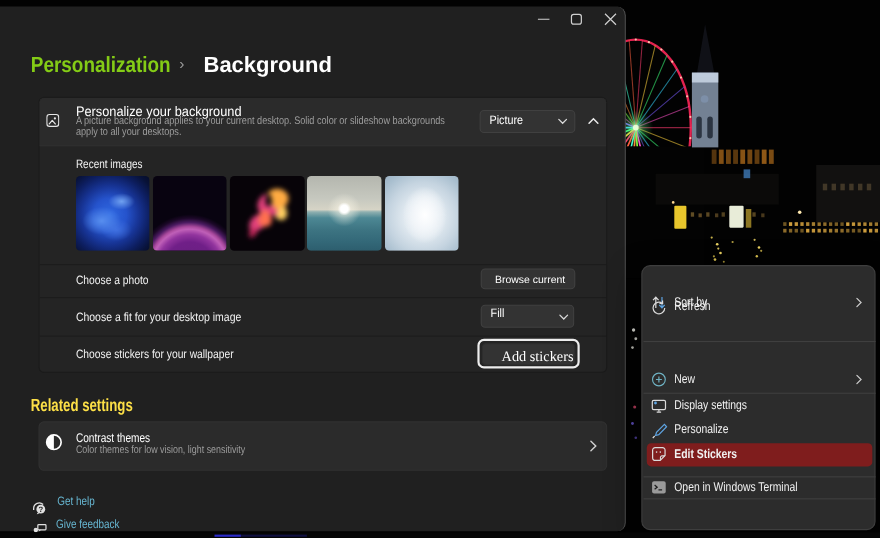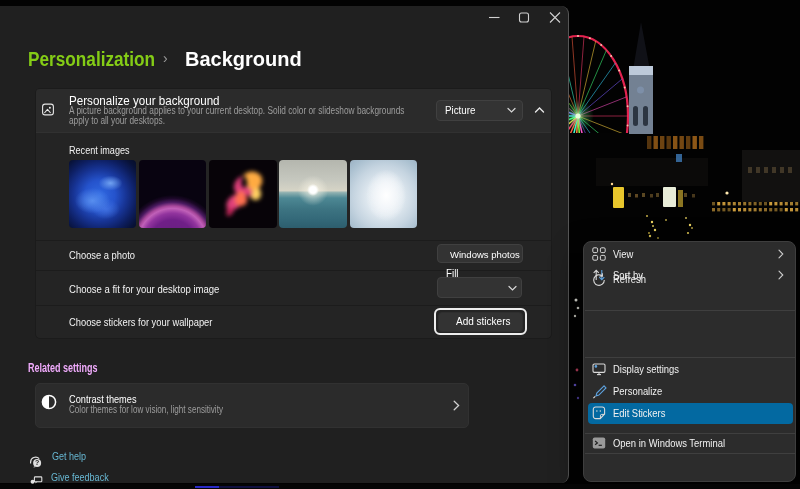--- a/index.html
+++ b/index.html
@@ -272,7 +272,7 @@
       <div class="divider" style="top:151px;"></div>
       <div class="rowlabel" style="top:159.6px;"><span class="sx" style="transform:scaleX(.85)">Choose a photo</span></div>
       <div class="btn" style="left:401px; top:154.5px; width:86px; height:19.5px;"></div>
-      <div style="position:absolute;left:414px;top:159.5px;font-size:9.5px;color:#fff;">Windows photos</div>
+      <div style="position:absolute;left:414px;top:159.5px;font-size:9.5px;color:#fff;">Browse current</div>
 
       <div class="divider" style="top:181px;"></div>
       <div class="rowlabel" style="top:193.5px;"><span class="sx" style="transform:scaleX(.866)">Choose a fit for your desktop image</span></div>

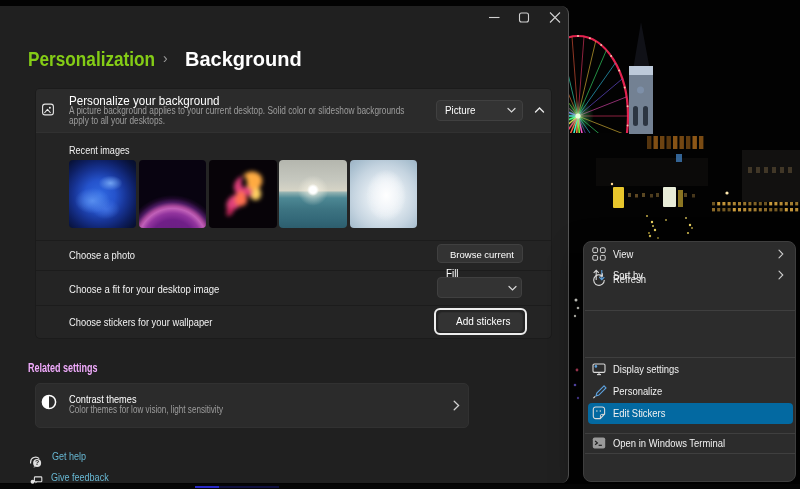--- a/index.html
+++ b/index.html
@@ -320,18 +320,6 @@
   </div>
 
   <div id="menu">
-      <div class="mi " style="top:1.5px">
-        <svg class="ictr" width="16" height="16" viewBox="0 0 16 16">
-          <rect x="1.8" y="1.8" width="4.8" height="4.8" rx="1.3" fill="none" stroke="#dadada" stroke-width="1"></rect>
-          <rect x="9.4" y="1.8" width="4.8" height="4.8" rx="1.3" fill="none" stroke="#dadada" stroke-width="1"></rect>
-          <rect x="1.8" y="9.4" width="4.8" height="4.8" rx="1.3" fill="none" stroke="#dadada" stroke-width="1"></rect>
-          <rect x="9.4" y="9.4" width="4.8" height="4.8" rx="1.3" fill="none" stroke="#dadada" stroke-width="1"></rect>
-        </svg>
-        <div class="txt">View</div>
-        <svg class="sub" width="6" height="10" viewBox="0 0 6 10">
-          <path d="M1 1.2 L4.8 5 L1 8.8" fill="none" stroke="#cecece" stroke-width="1.1" stroke-linecap="round"></path>
-        </svg>
-      </div>
       <div class="mi " style="top:22.5px">
         <svg class="ictr" width="16" height="16" viewBox="0 0 16 16">
           <path d="M5.2 13 V3.4 M2.7 5.9 L5.2 3.2 L7.7 5.9" fill="none" stroke="#dadada" stroke-width="1.1"></path>

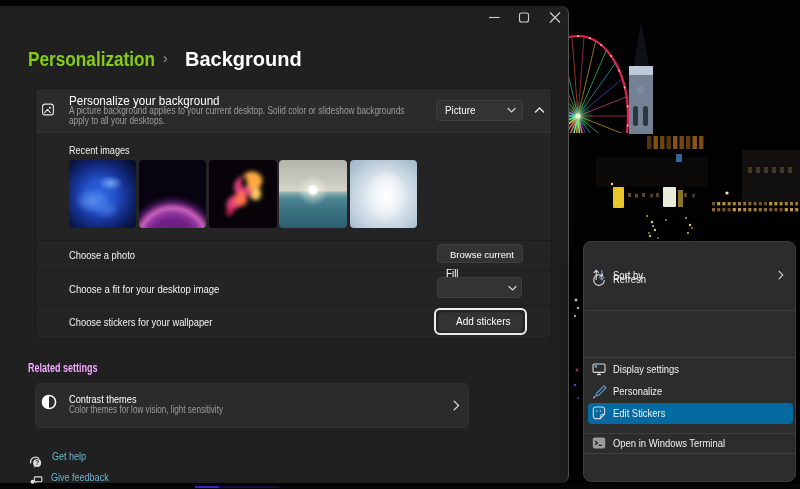--- a/index.html
+++ b/index.html
@@ -277,7 +277,7 @@
       <div class="divider" style="top:181px;"></div>
       <div class="rowlabel" style="top:193.5px;"><span class="sx" style="transform:scaleX(.866)">Choose a fit for your desktop image</span></div>
       <div class="btn" style="left:401px; top:188px; width:85px; height:21px;"></div>
-      <div style="position:absolute;left:410px;top:178px;font-size:11px;color:#fff;"><span class="sx" style="transform:scaleX(.89)">Fill</span></div>
+      <div style="position:absolute;left:410px;top:190px;font-size:11px;color:#fff;"><span class="sx" style="transform:scaleX(.89)">Fill</span></div>
       <svg style="position:absolute;left:472px; top:196px;" width="9" height="7" viewBox="0 0 9 7">
           <path d="M1 1.5 L4.5 5 L8 1.5" fill="none" stroke="#d8d8d8" stroke-width="1.2" stroke-linecap="round"></path>
         </svg>

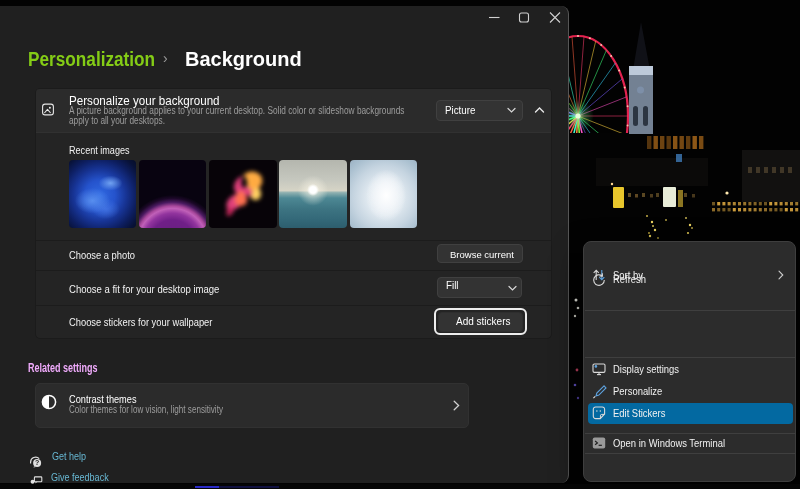--- a/index.html
+++ b/index.html
@@ -286,7 +286,7 @@
       <div class="rowlabel" style="top:226.5px;"><span class="sx" style="transform:scaleX(.85)">Choose stickers for your wallpaper</span></div>
       <div style="position:absolute; left:398px; top:219px; width:93px; height:27px; border:2px solid #ededed; border-radius:6px;"></div>
       <div class="btn" style="left:402px; top:222.5px; width:85px; height:20px; border-color:#2e2e2e;"></div>
-      <div style="position:absolute;left:420px;top:227.3px;font-size:10px;color:#fff;">Add stickers</div>
+      <div style="position:absolute;left:420px;top:227.3px;font-size:13px;color:#fff;font-family:Liberation Serif, serif;">Add stickers</div>
     </div>
 
     <div id="sect2"><span class="sx" style="transform:scaleX(.75)">Related settings</span></div>

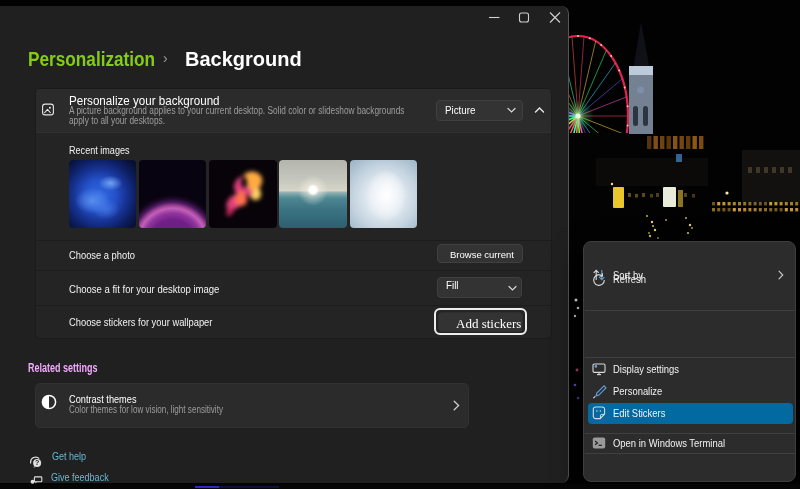--- a/index.html
+++ b/index.html
@@ -338,6 +338,16 @@
         <div class="txt">Refresh</div>
       </div>
       <div class="msep" style="top:67.5px"></div>
+      <div class="mi " style="top:92.5px">
+        <svg class="ictr" width="16" height="16" viewBox="0 0 16 16">
+          <circle cx="8" cy="8" r="5.8" fill="none" stroke="#6fb3c4" stroke-width="1.05"></circle>
+          <path d="M8 5.3 V10.7 M5.3 8 H10.7" stroke="#6fb3c4" stroke-width="1.05"></path>
+        </svg>
+        <div class="txt">New</div>
+        <svg class="sub" width="6" height="10" viewBox="0 0 6 10">
+          <path d="M1 1.2 L4.8 5 L1 8.8" fill="none" stroke="#cecece" stroke-width="1.1" stroke-linecap="round"></path>
+        </svg>
+      </div>
       <div class="msep" style="top:114.5px"></div>
       <div class="mi " style="top:116.5px">
         <svg class="ictr" width="16" height="16" viewBox="0 0 16 16">

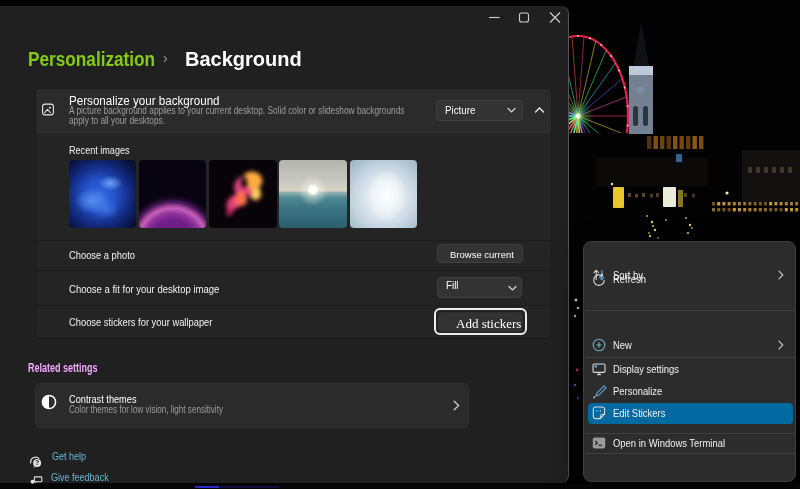--- a/index.html
+++ b/index.html
@@ -29,7 +29,7 @@
 
   .thumb { position:absolute; top:71px; width:67.5px; height:68px; border-radius:4px; overflow:hidden; }
 
-  #sect2 { position:absolute; left:28px; top:355.4px; font-size:12px; font-weight:700; color:#f0abfc; }
+  #sect2 { position:absolute; left:28px; top:355.4px; font-size:16px; font-weight:700; color:#fde047; }
 
   #card2 { position:absolute; left:35px; top:377px; width:434px; height:45px; background:#2b2b2b;
            border:1px solid #313131; border-radius:5px; }

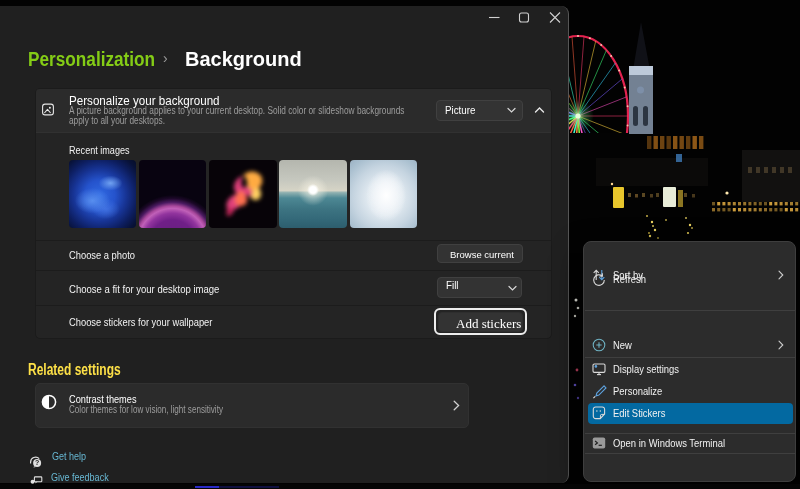--- a/index.html
+++ b/index.html
@@ -31,7 +31,7 @@
 
   #sect2 { position:absolute; left:28px; top:355.4px; font-size:16px; font-weight:700; color:#fde047; }
 
-  #card2 { position:absolute; left:35px; top:377px; width:434px; height:45px; background:#2b2b2b;
+  #card2 { position:absolute; left:35px; top:377px; width:517px; height:45px; background:#2b2b2b;
            border:1px solid #313131; border-radius:5px; }
 
   .link { position:absolute; font-size:11px; color:#67b7d2; }

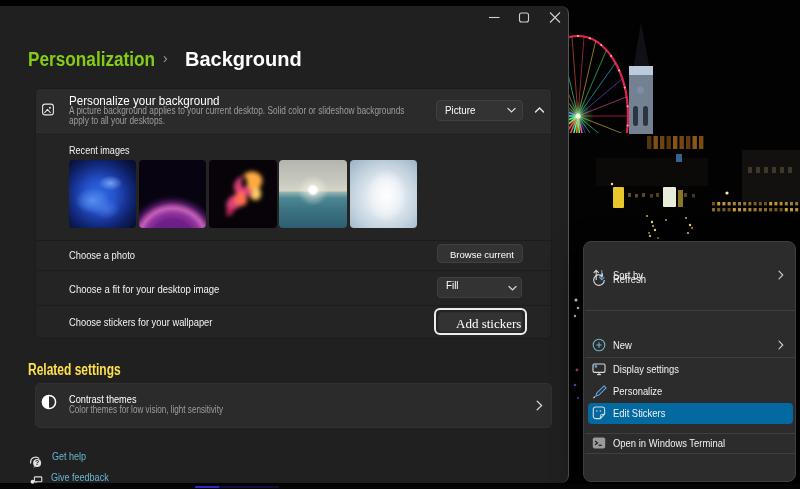--- a/index.html
+++ b/index.html
@@ -45,7 +45,7 @@
   .mi .txt { position:absolute; left:25px; top:4px; font-size:11.5px; color:#f1f1f1; white-space:nowrap; transform:scaleX(.82); transform-origin:0 50%; }
   .mi .sc  { position:absolute; right:20px; top:5px; font-size:10px; color:#a2a2a2; white-space:nowrap; transform:scaleX(.85); transform-origin:100% 50%; }
   .mi .sub { position:absolute; right:9px; top:5px; }
-  .mi.hl { background:#0369a1; border-radius:4px; }
+  .mi.hl { background:#7f1d1d; border-radius:4px;font-weight:bold; }
   .msep { position:absolute; left:1px; width:211px; height:1px; background:#3f3f3f; }
 
   #bstrip { position:absolute; left:0; top:484px; width:800px; height:5px; background:#050505; }

